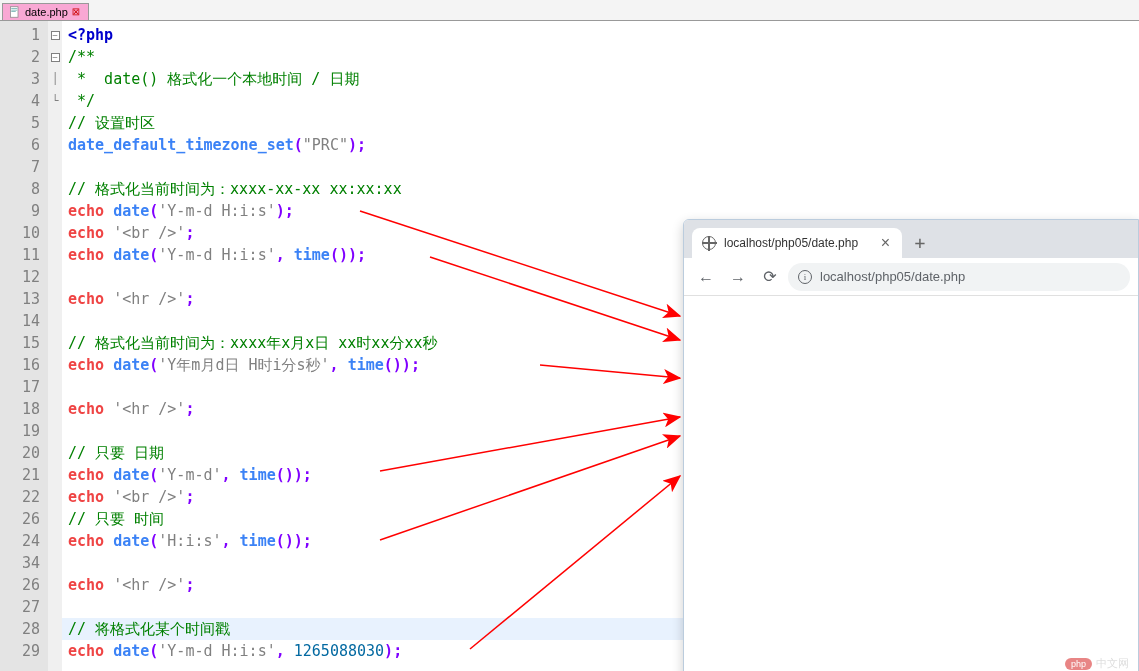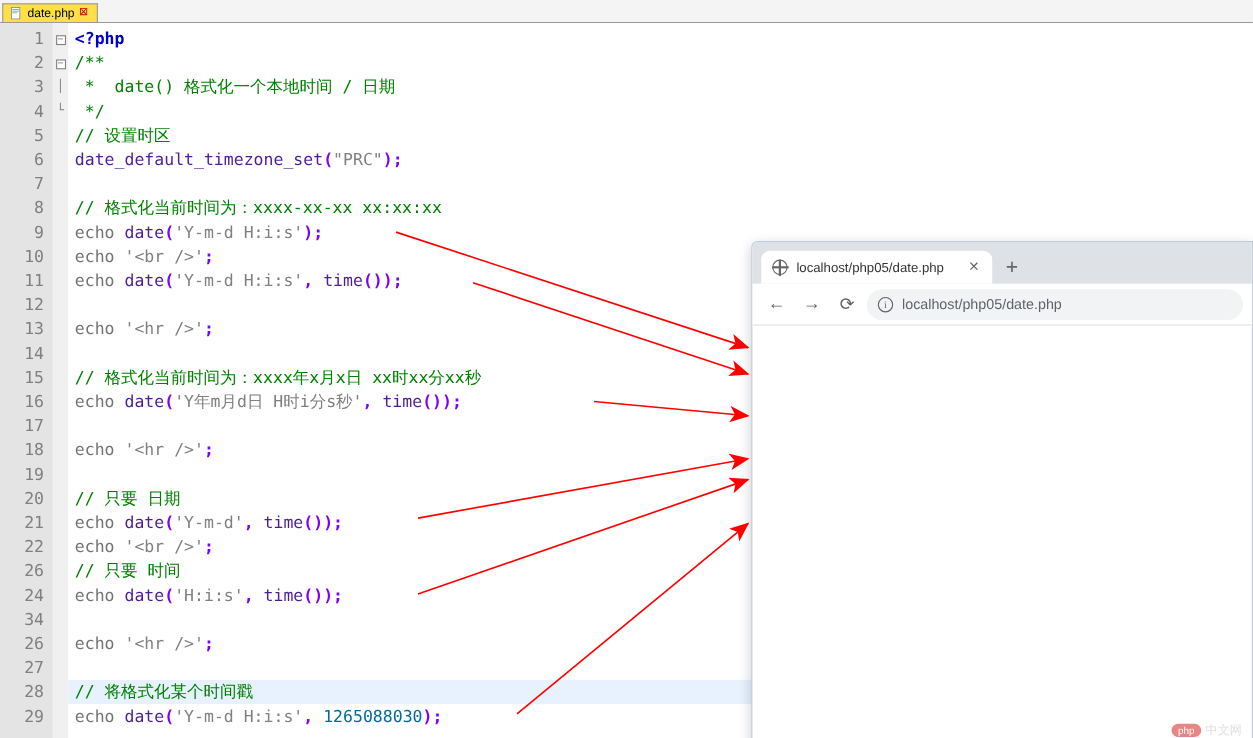--- a/index.html
+++ b/index.html
@@ -8,7 +8,7 @@
     .editor-pane { position: absolute; top: 0; left: 0; width: 100%; height: 100%; }
     
     .tab-bar { background: #f4f4f4; border-bottom: 1px solid #999; height: 21px; display: flex; align-items: flex-end; padding-left: 2px; }
-    .tab { background: #fde047; border: 1px solid #999; border-bottom: none; padding: 2px 6px; font-size: 11px; font-family: "Microsoft YaHei", sans-serif; display: flex; align-items: center; gap: 4px; }
+    .tab { background: #f9a8d4; border: 1px solid #999; border-bottom: none; padding: 2px 6px; font-size: 11px; font-family: "Microsoft YaHei", sans-serif; display: flex; align-items: center; gap: 4px; }
     .tab-icon { width: 12px; height: 12px; display: inline-block; }
     .tab-close { width: 10px; height: 10px; color: #c00; font-size: 10px; line-height: 10px; cursor: pointer; }
     

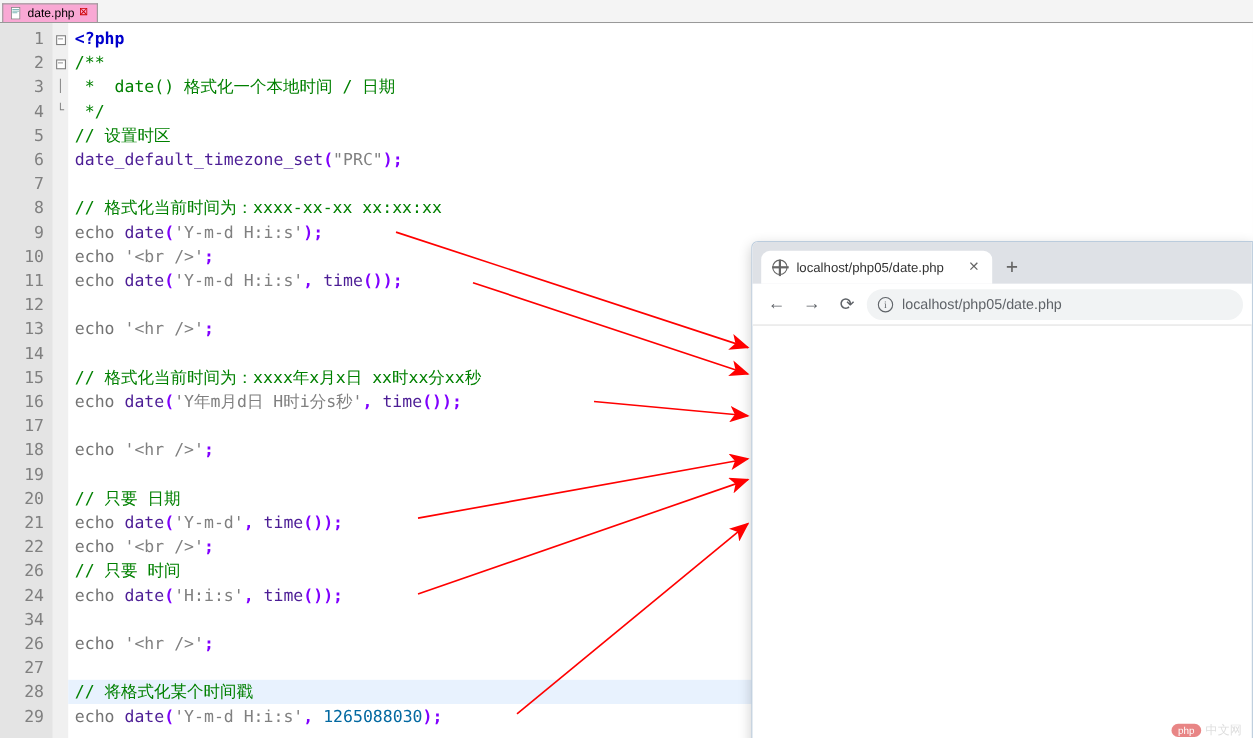--- a/index.html
+++ b/index.html
@@ -28,7 +28,7 @@
     .s { color: #808080; }
     .n { color: #0369a1; }
     .p { color: #8000ff; font-weight: bold; }
-    .fn { color: #4c1d95; font-weight: normal; }
+    .fn { color: #3b82f6; font-weight: bold; }
     
     
     .browser { position: absolute; top: 219px; left: 683px; width: 456px; height: 548px; background: #fff; border: 1px solid #bcd; border-radius: 6px 0 0 0; box-shadow: 0 4px 12px rgba(0,0,0,0.2); overflow: hidden; }

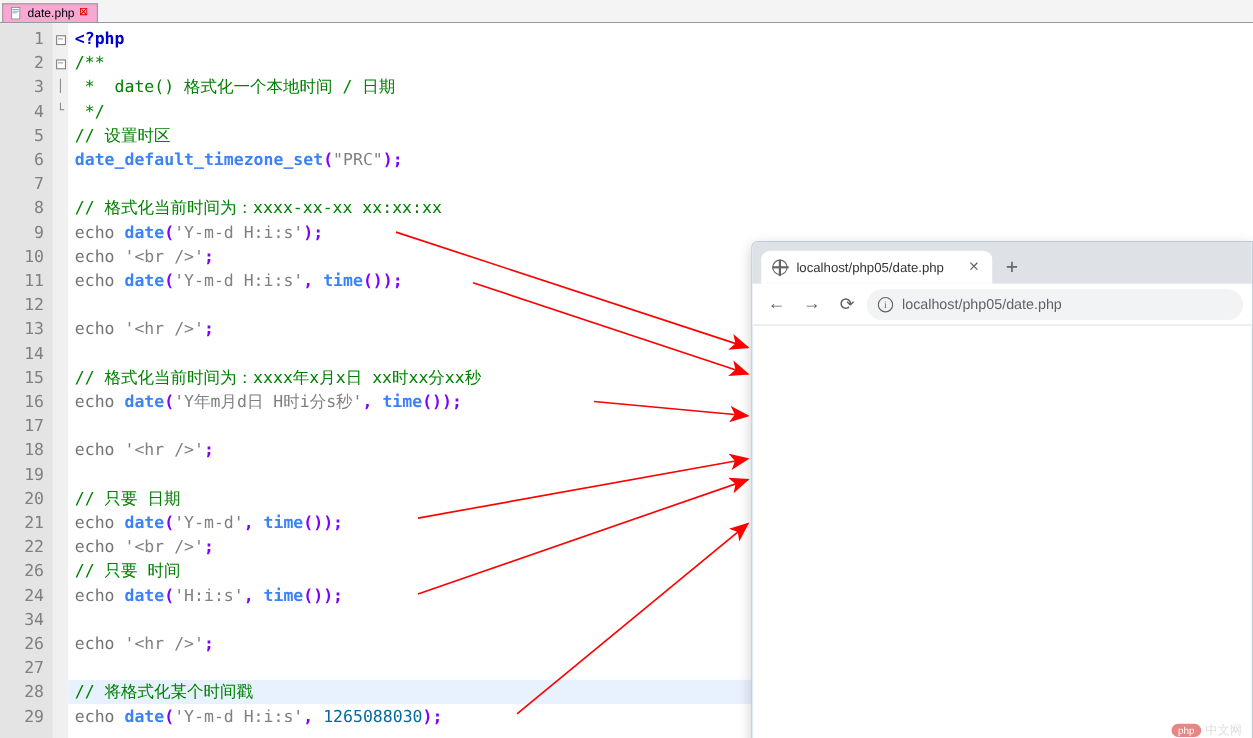--- a/index.html
+++ b/index.html
@@ -23,7 +23,7 @@
     .hl-line { background: #e8f2fe; display: block; margin-left: -6px; padding-left: 6px; width: 100%; }
     
     .k { color: #0000cc; font-weight: bold; }
-    .kw { color: #737373; font-weight: normal; }
+    .kw { color: #ef4444; font-weight: bold; }
     .c { color: #008000; }
     .s { color: #808080; }
     .n { color: #0369a1; }

